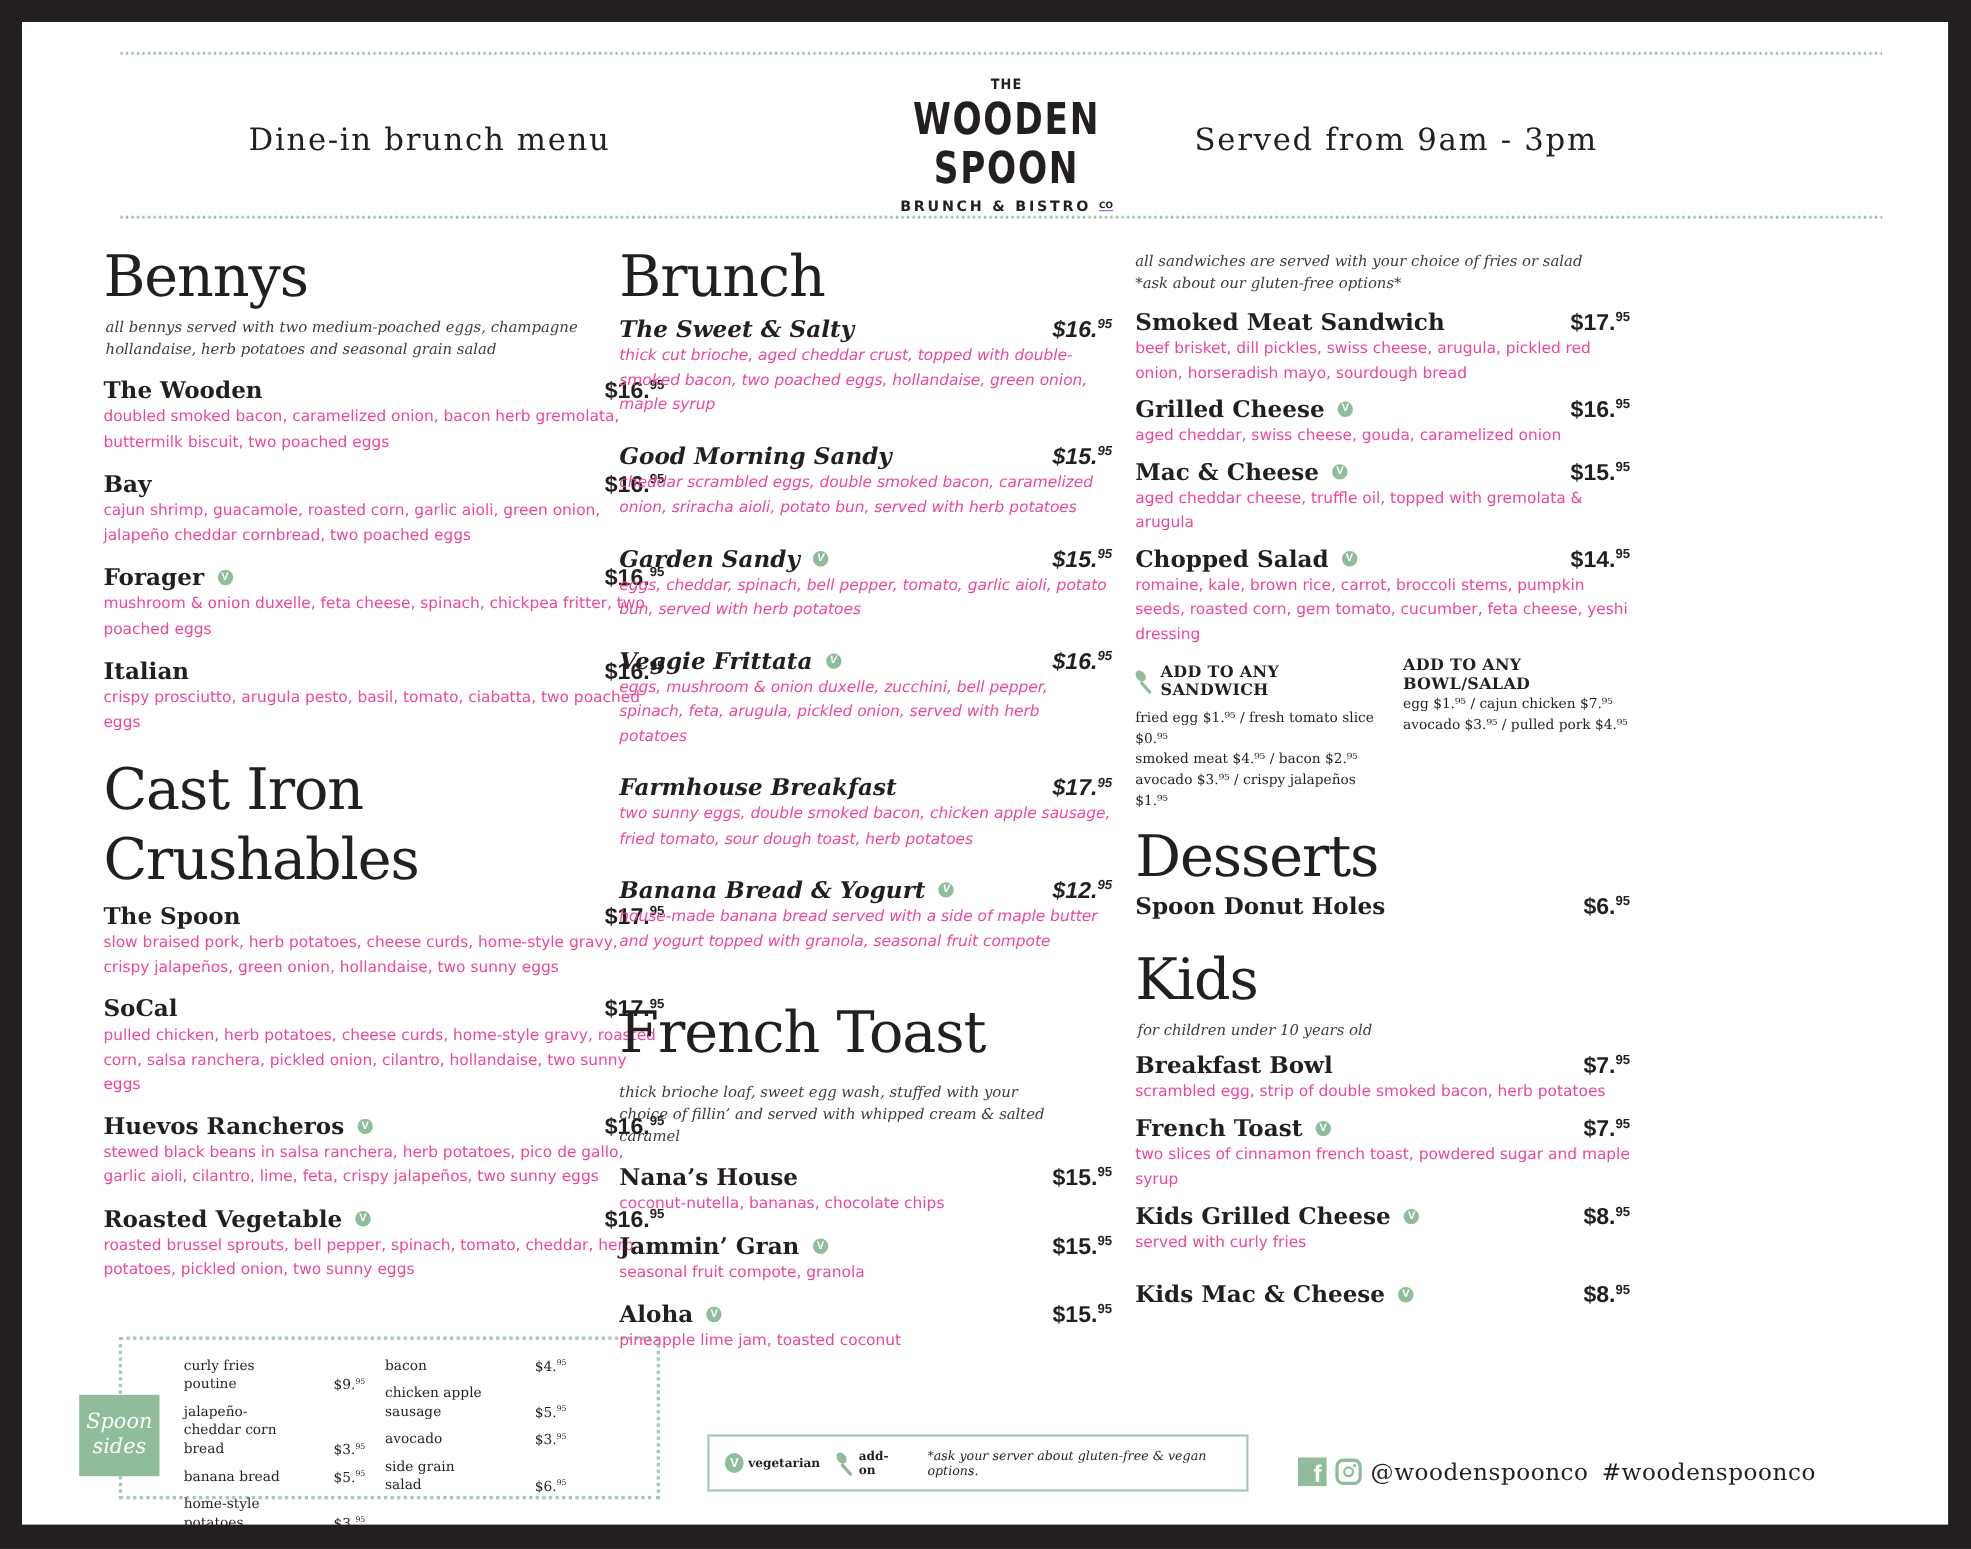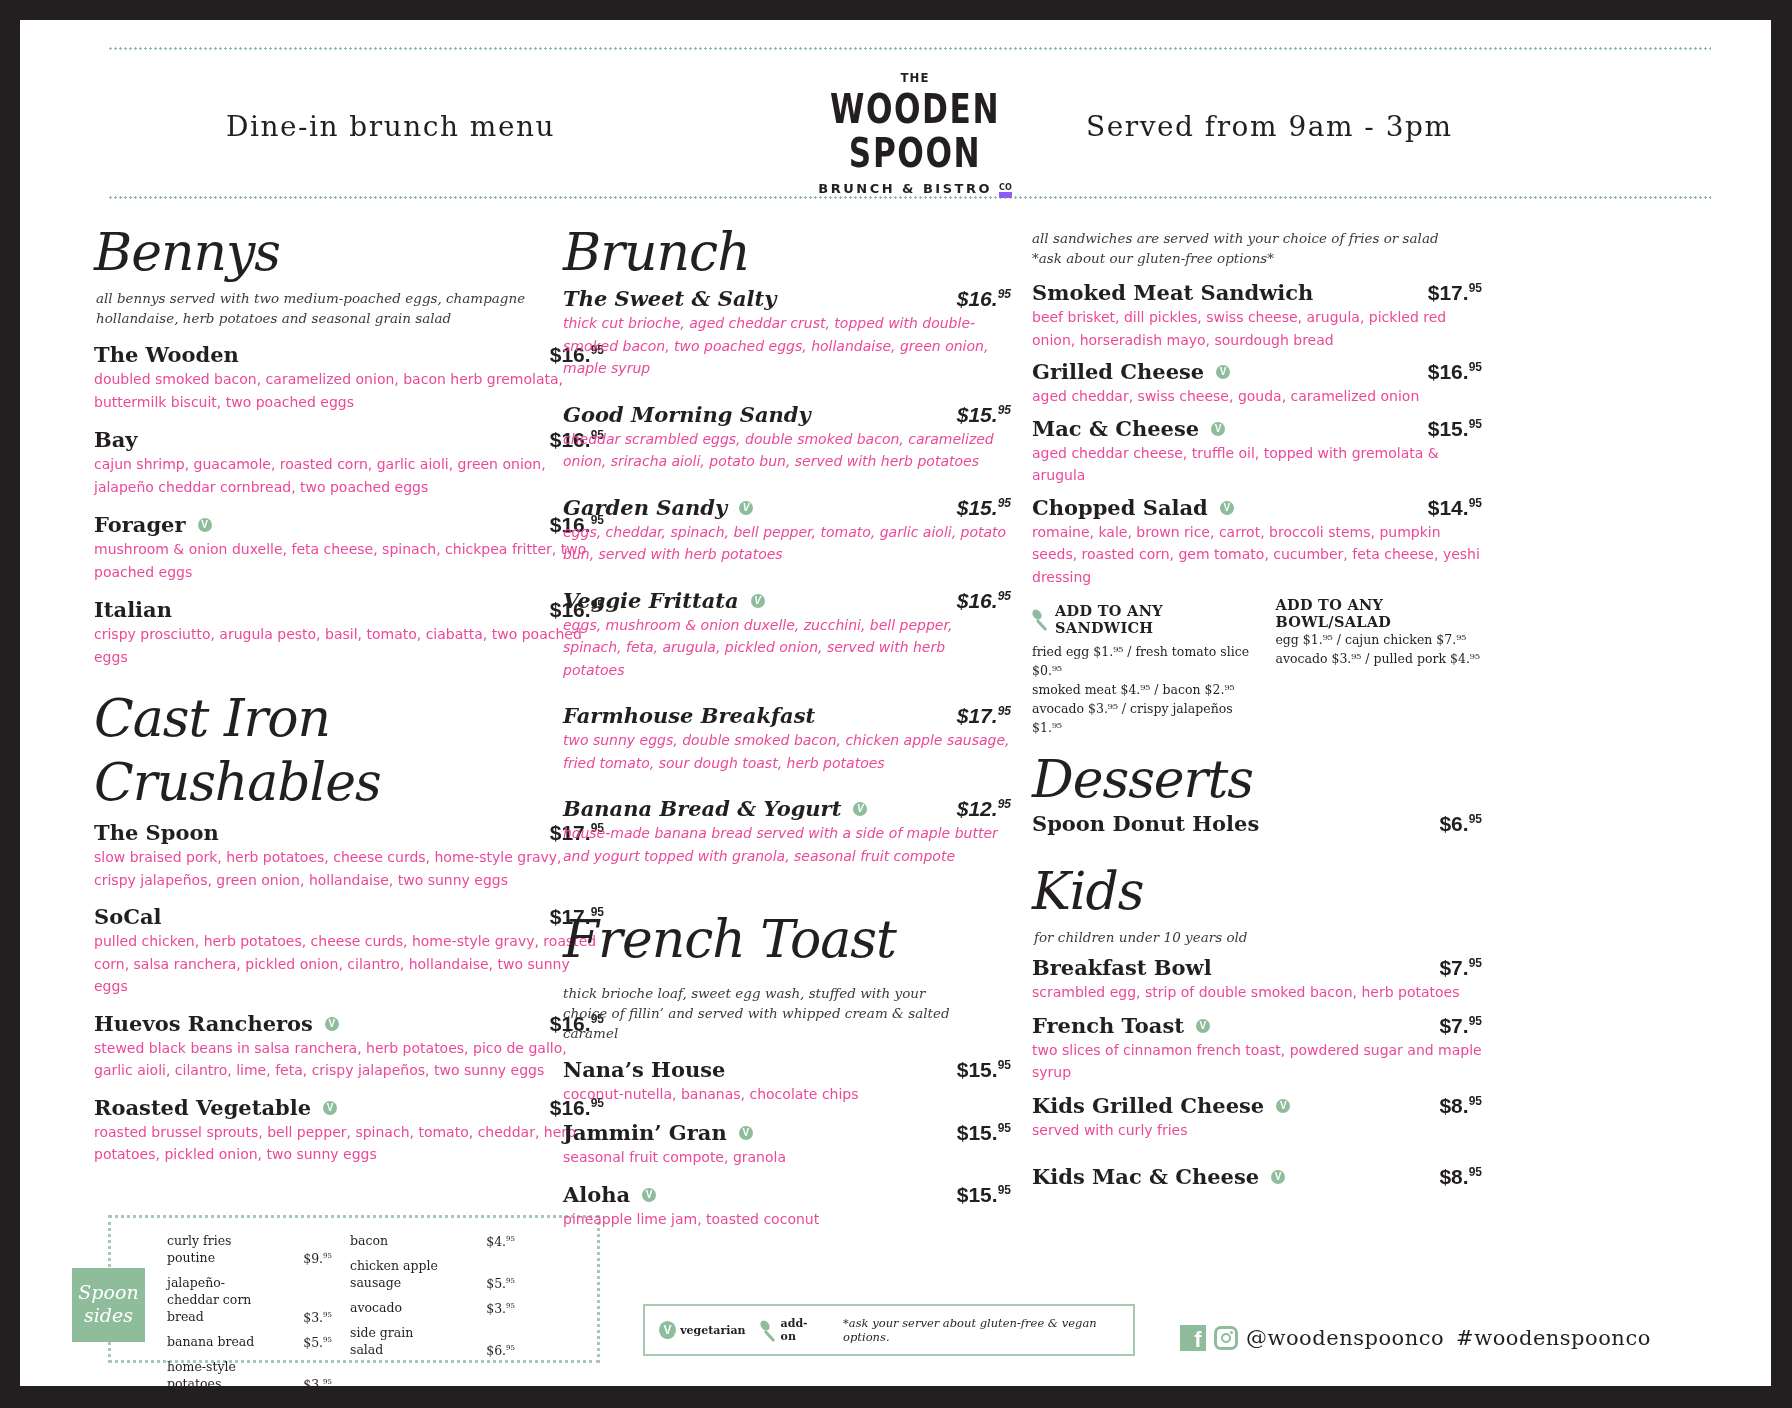--- a/index.html
+++ b/index.html
@@ -26,7 +26,7 @@
   .logo .main { font-family: "DejaVu Sans", sans-serif; font-weight: bold; font-size: 40px; letter-spacing: 2px;
     transform: scaleX(0.78); transform-origin: center; display: block; margin-top: 2px; line-height: 44px; }
   .logo .sub { font-family: "DejaVu Sans", sans-serif; font-weight: bold; font-size: 13px; letter-spacing: 2.5px; margin-top: 6px; }
-  .logo .co { font-size: 8px; border-bottom: 6px solid #8b5cf6; letter-spacing: 0; vertical-align: 3px; }
+  .logo .co { font-size: 8px; border-bottom: 1px solid #8b5cf6; letter-spacing: 0; vertical-align: 3px; }
 
   
   .col { position: absolute; top: 200px; }

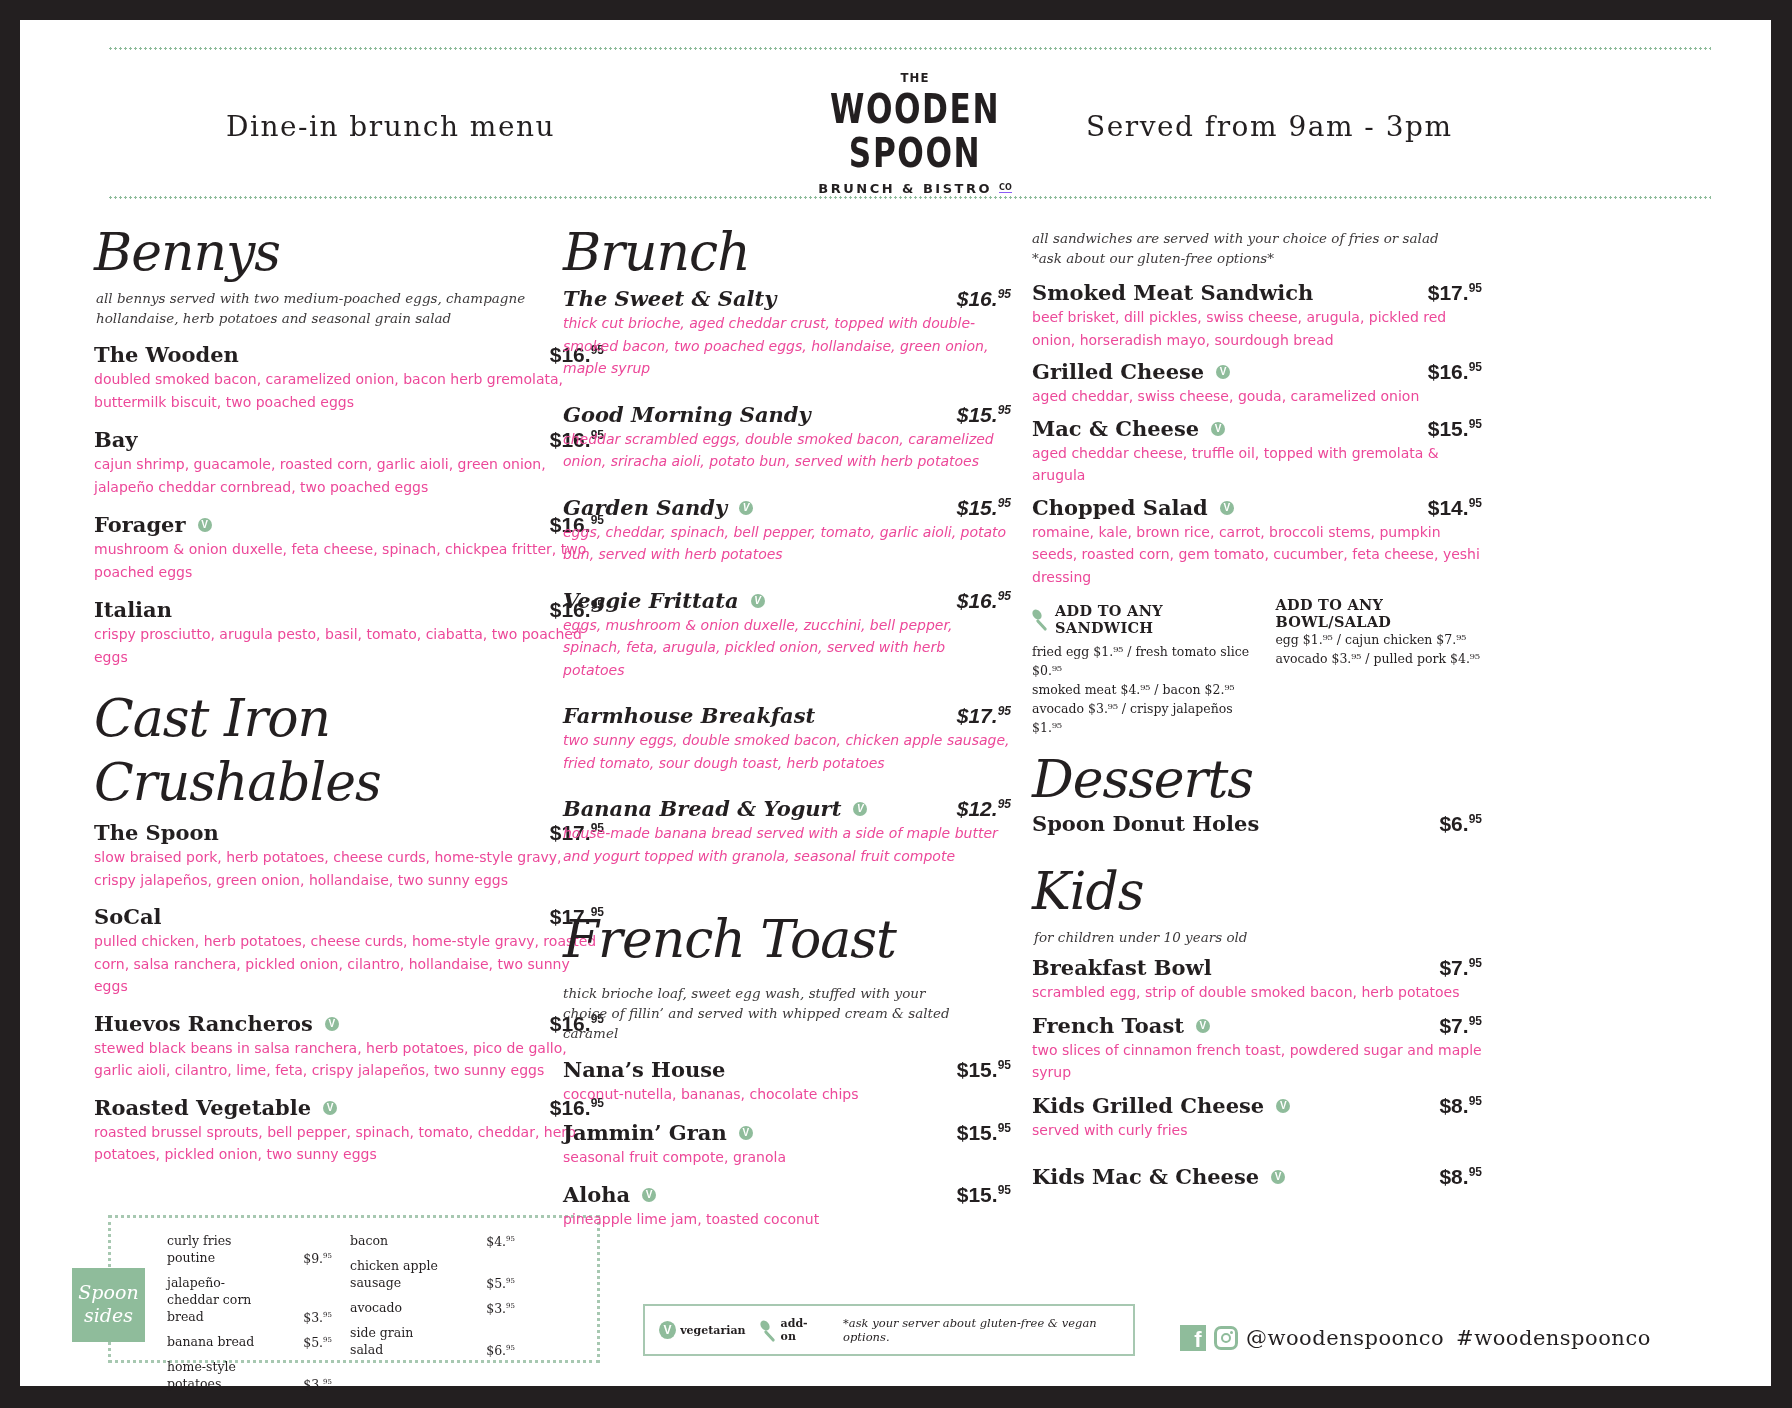--- a/index.html
+++ b/index.html
@@ -31,7 +31,7 @@
   
   .col { position: absolute; top: 200px; }
   .script {
-    font-family: "DejaVu Serif", serif; font-style: italic; font-size: 52px; line-height: 64px;
+    font-family: "DejaVu Serif", serif; font-size: 52px; line-height: 64px;
     letter-spacing: -1px; color: #231f20; font-weight: normal;
   }
   .note {

